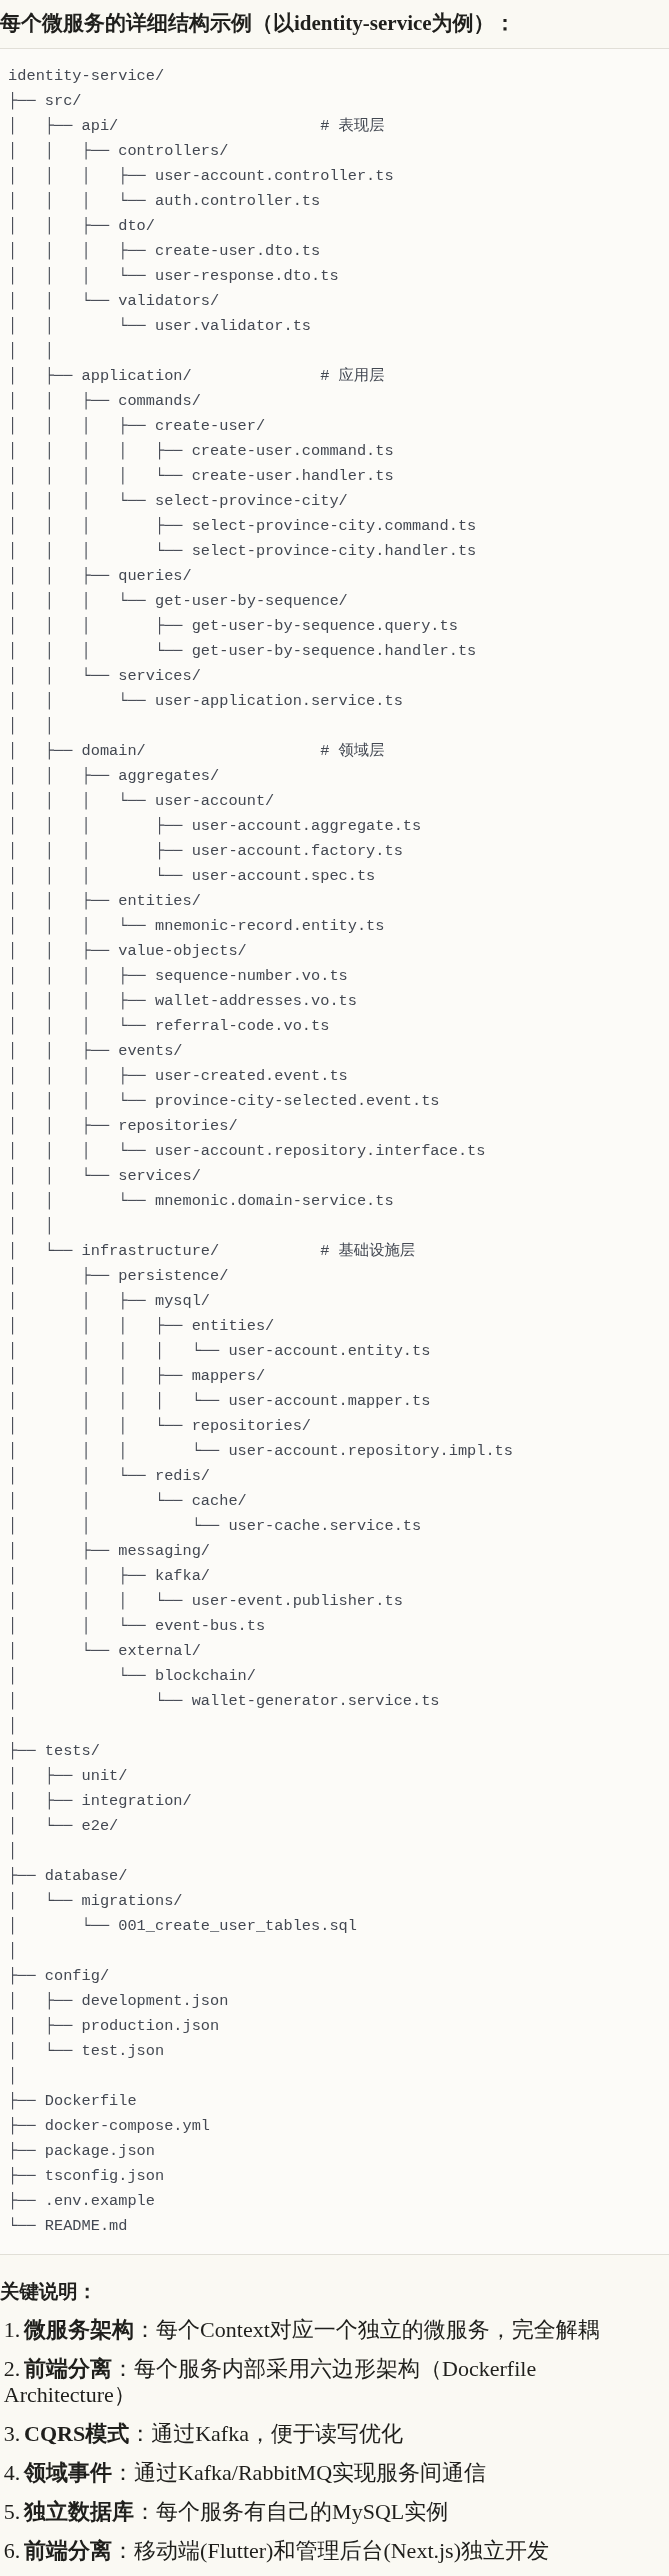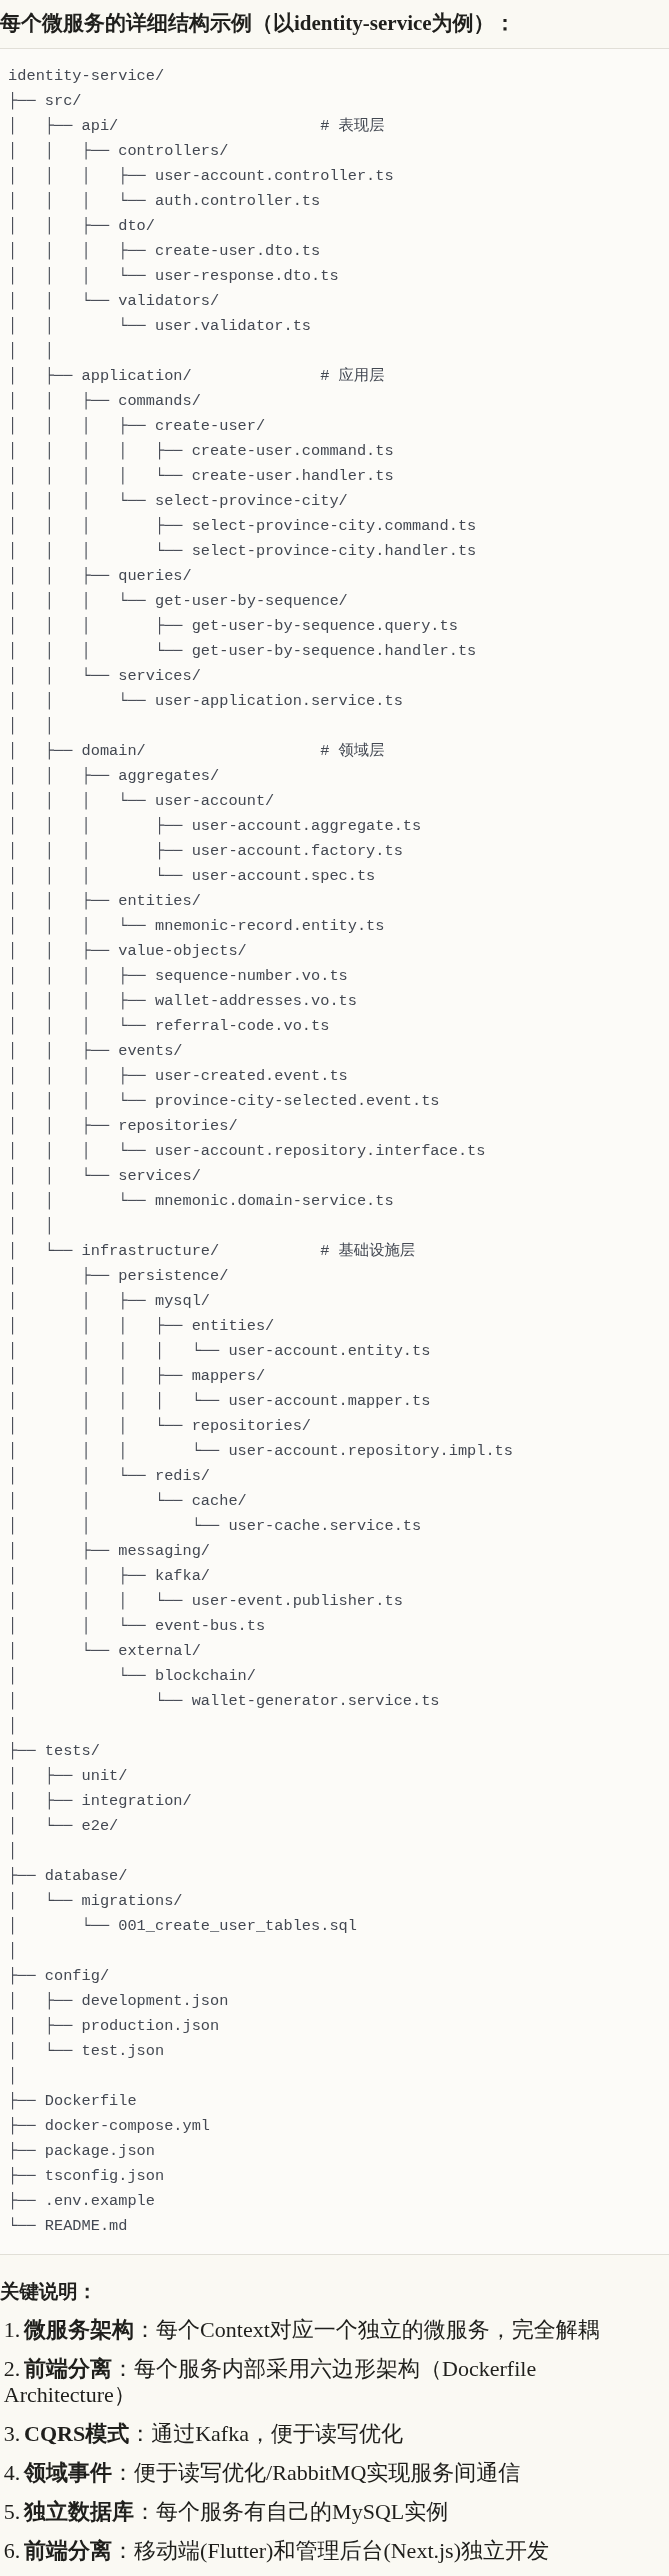--- a/index.html
+++ b/index.html
@@ -164,7 +164,7 @@
 
     <p class="note-item"><span class="num">3.</span><strong>CQRS模式</strong><span>：通过Kafka，便于读写优化</span></p>
 
-    <p class="note-item"><span class="num">4.</span><strong>领域事件</strong><span>：便于读写优化/RabbitMQ实现服务间通信</span></p>
+    <p class="note-item"><span class="num">4.</span><strong>领域事件</strong><span>：通过Kafka/RabbitMQ实现服务间通信</span></p>
 
     <p class="note-item"><span class="num">5.</span><strong>独立数据库</strong><span>：每个服务有自己的MySQL实例</span></p>
 

